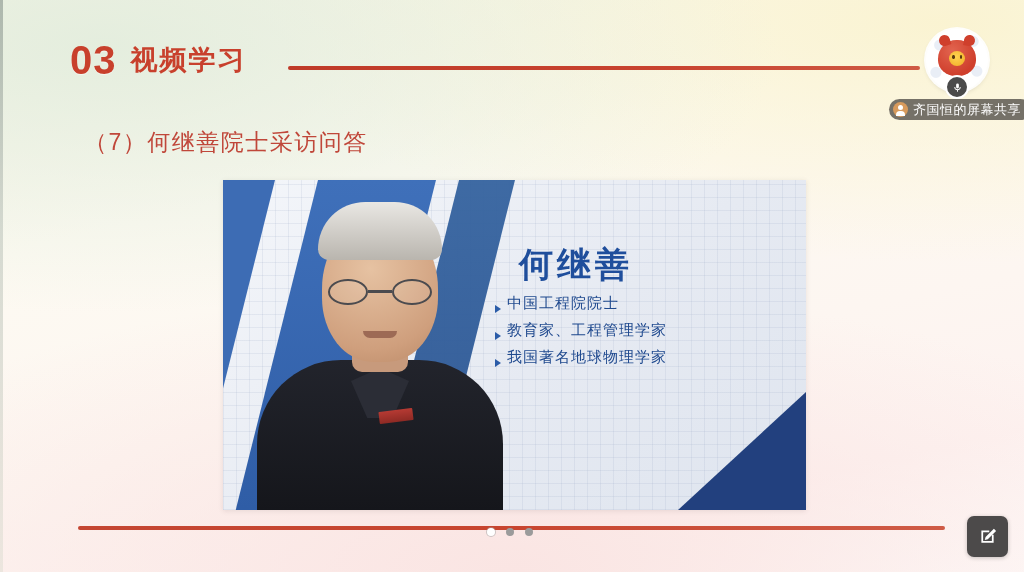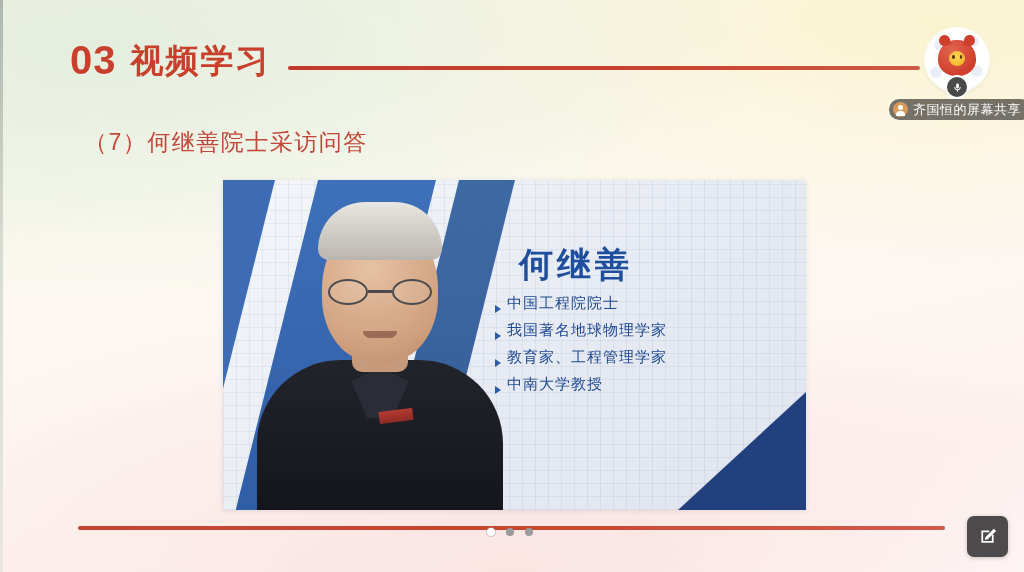--- a/index.html
+++ b/index.html
@@ -32,7 +32,7 @@
     line-height:1; text-shadow:0 1px 0 rgba(255,255,255,.5);
   }
   .sec-title{
-    font-size:33px; font-weight:bold; color:#c8402c; margin-left:14px;
+    font-size:27px; font-weight:bold; color:#c8402c; margin-left:14px;
     line-height:1; letter-spacing:2px;
   }
   .title-rule{

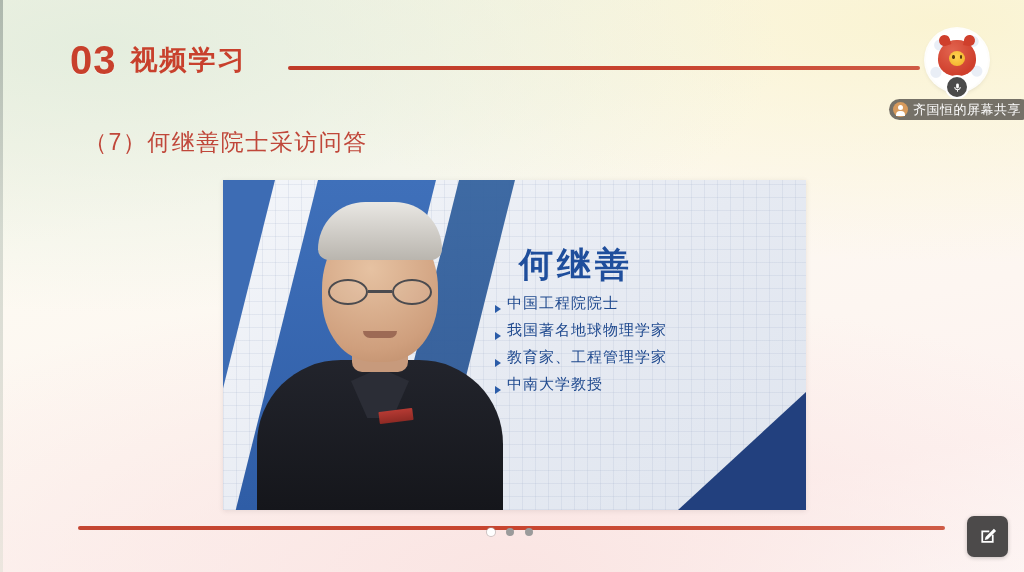--- a/index.html
+++ b/index.html
@@ -281,11 +281,11 @@
       </li>
       <li>
         <span class="tri"></span>
-        <span class="btxt">我国著名地球物理学家</span>
+        <span class="btxt">教育家、工程管理学家</span>
       </li>
       <li>
         <span class="tri"></span>
-        <span class="btxt">教育家、工程管理学家</span>
+        <span class="btxt">我国著名地球物理学家</span>
       </li>
       <li>
         <span class="tri"></span>

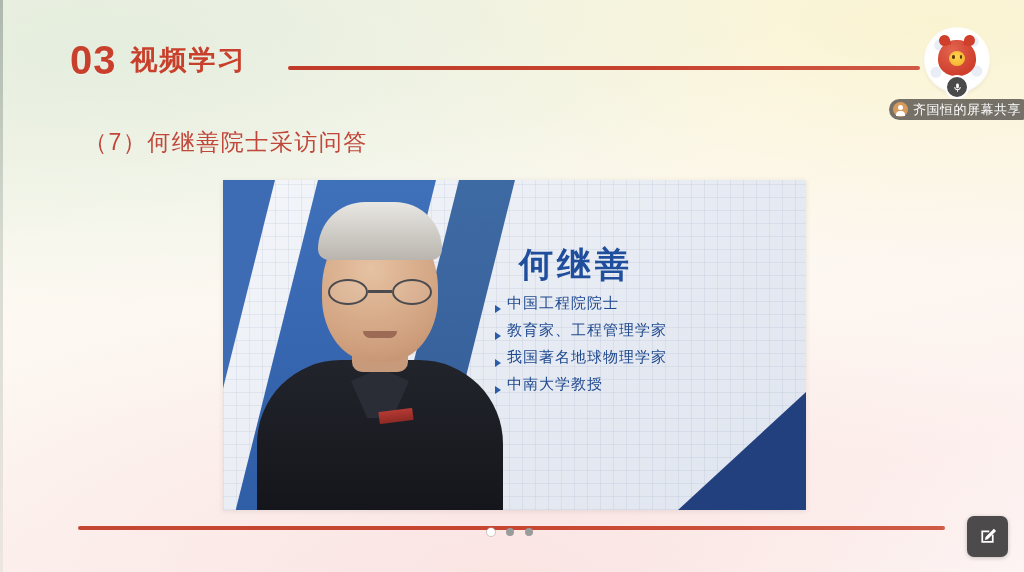--- a/index.html
+++ b/index.html
@@ -287,10 +287,6 @@
         <span class="tri"></span>
         <span class="btxt">我国著名地球物理学家</span>
       </li>
-      <li>
-        <span class="tri"></span>
-        <span class="btxt">中南大学教授</span>
-      </li>
     </ul>
 
   </div>

